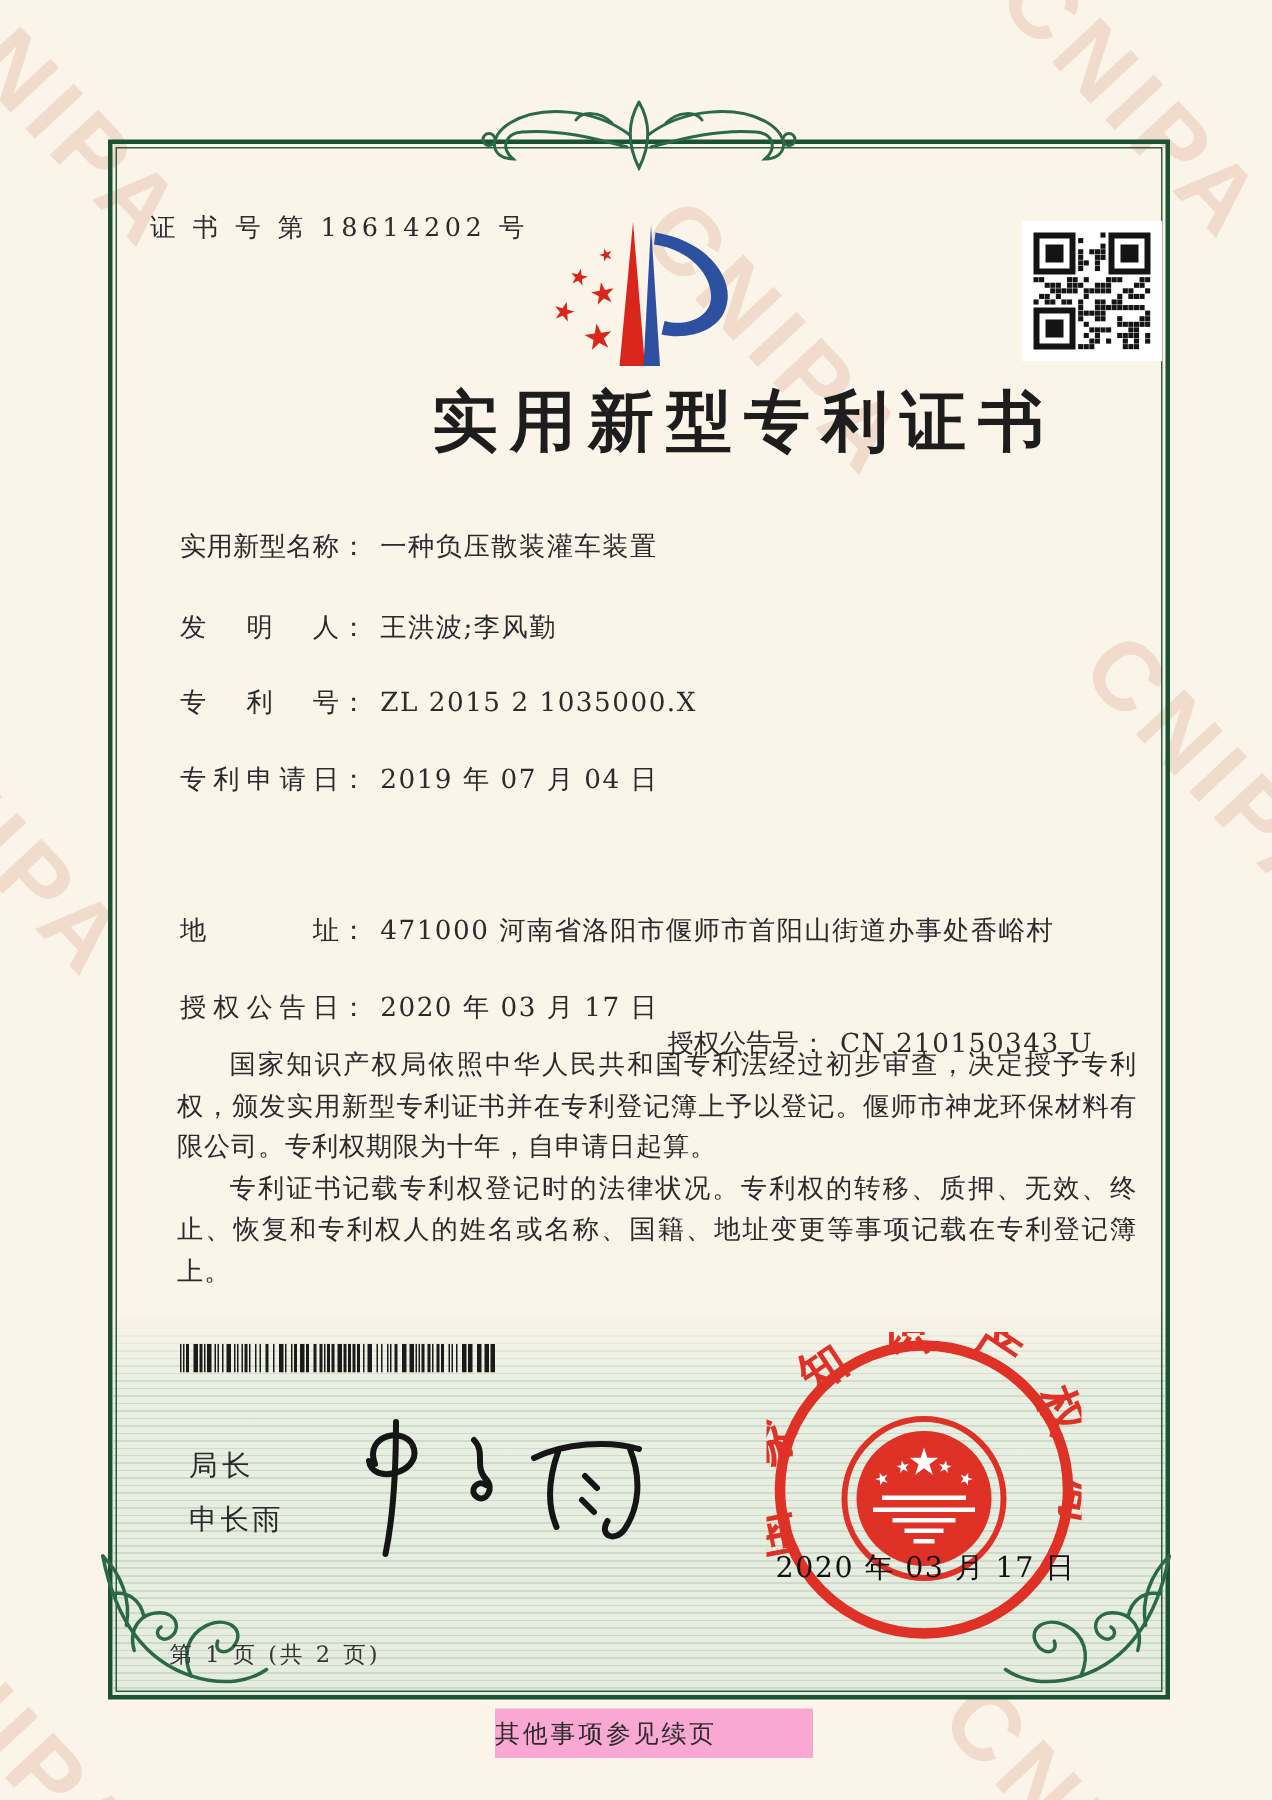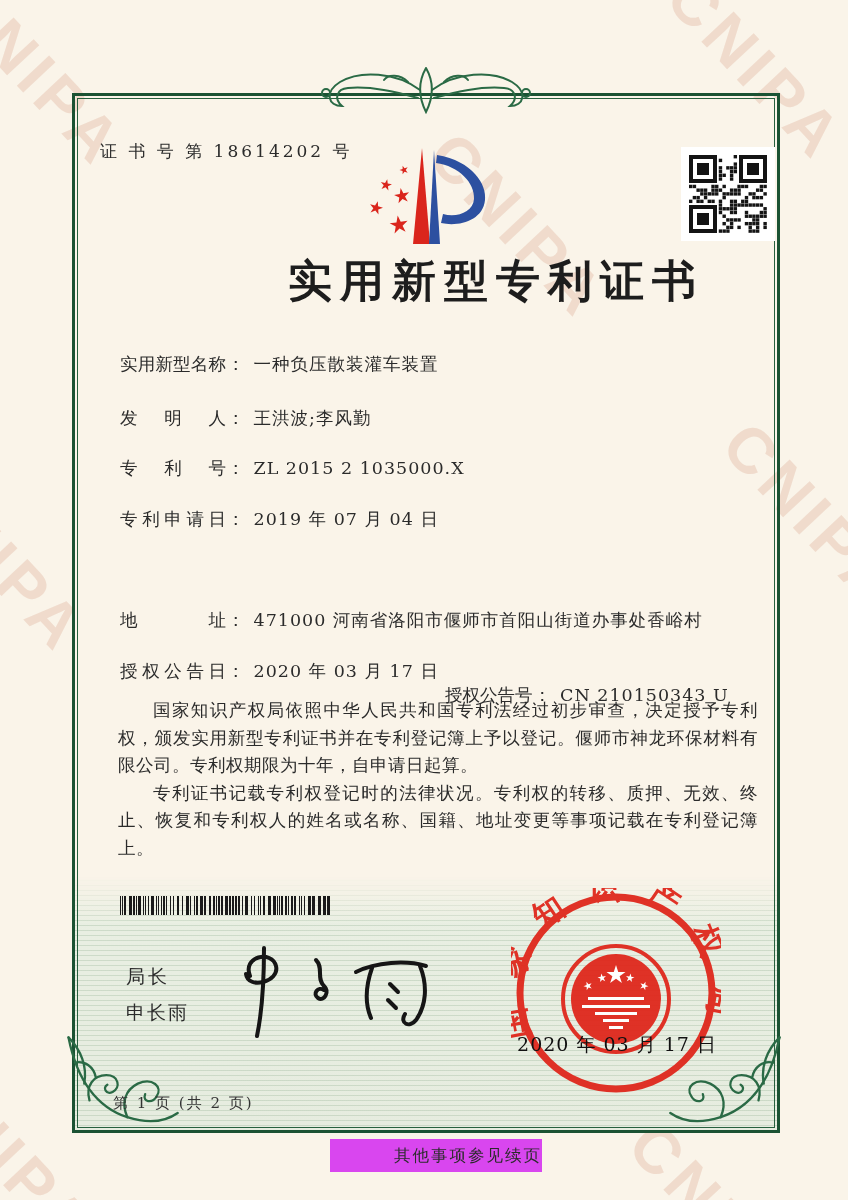--- a/index.html
+++ b/index.html
@@ -65,8 +65,8 @@
   .pageno{position:absolute;left:72px;top:1094px;width:708px;
           font-size:15px;letter-spacing:2px;color:#333;z-index:6;margin-left:41px;}
   .footnote{
-    position:absolute;left:330px;top:1139px;width:212px;height:33px;background:#d946ef;
-    text-align:right;line-height:33px;font-size:16.5px;letter-spacing:2px;z-index:6;
+    position:absolute;left:330px;top:1139px;width:212px;height:33px;background:#f9a8d4;
+    text-align:left;line-height:33px;font-size:16.5px;letter-spacing:2px;z-index:6;
   }
   .qr{position:absolute;left:681px;top:147px;width:94px;height:94px;z-index:6;}
   .logo{position:absolute;left:333px;top:138px;width:196px;height:118px;z-index:6;}

